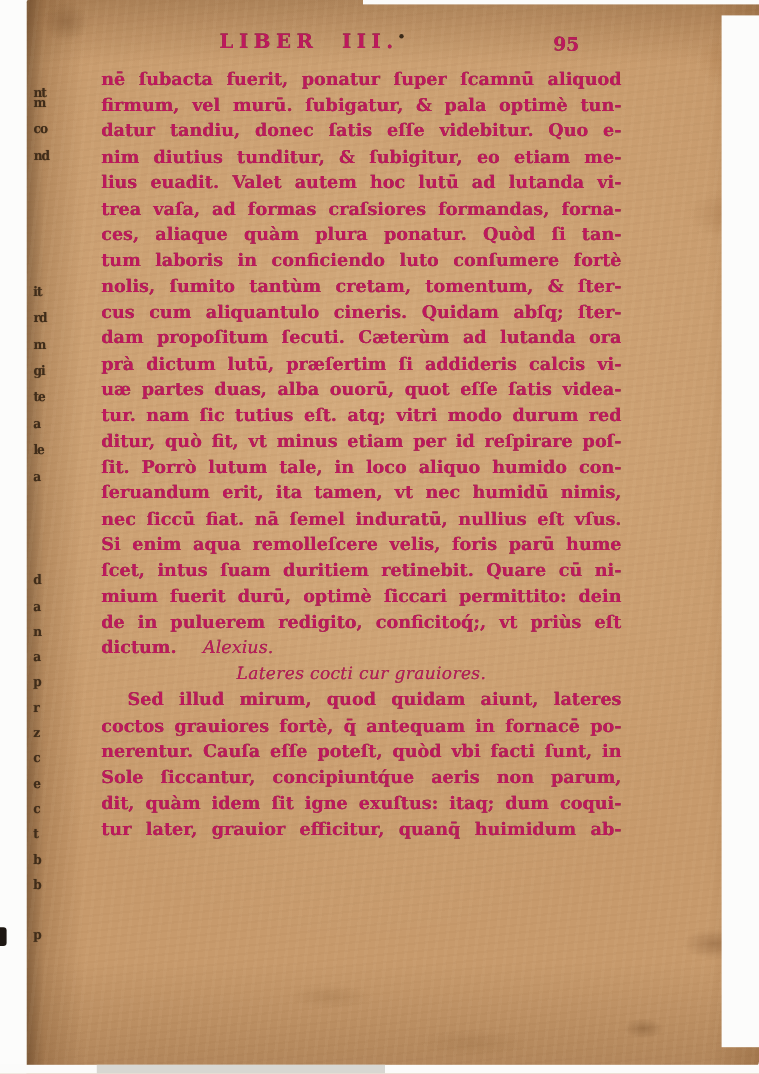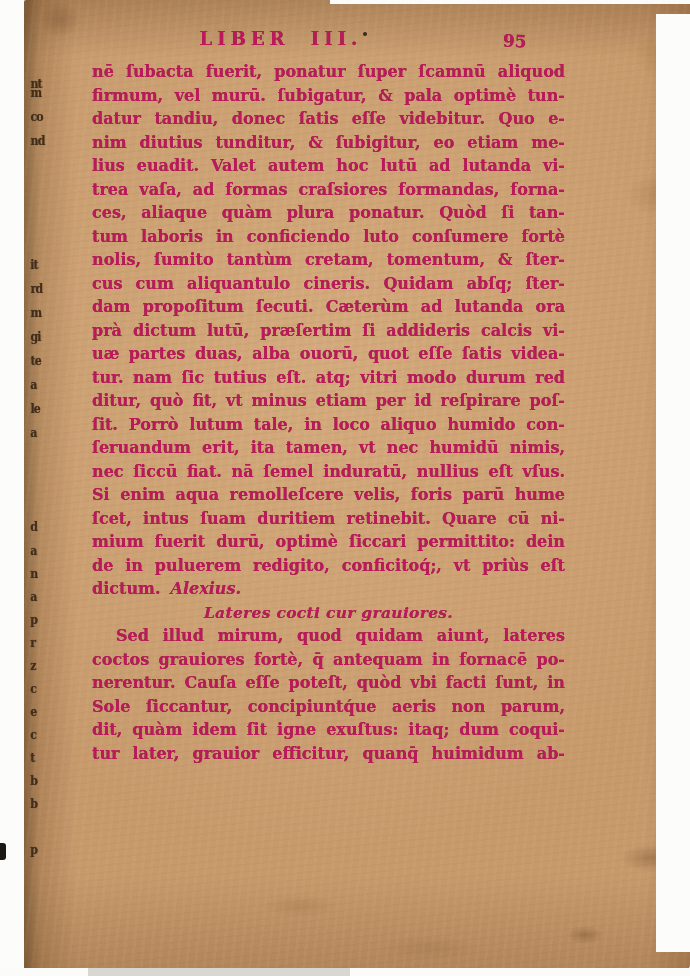--- a/index.html
+++ b/index.html
@@ -83,7 +83,7 @@
   #para2 .jline:first-child{text-indent:24px;}
   .line{height:23.5px;line-height:23.5px;overflow:hidden;}
   .line.plain{text-align:left;}
-  .ital{font-style:italic;font-weight:700;margin-left:10px;}
+  .ital{font-style:italic;font-weight:400;margin-left:24px;}
   .line.heading{
     text-align:center;font-style:italic;font-weight:700;font-size:15.5px;
     letter-spacing:.3px;

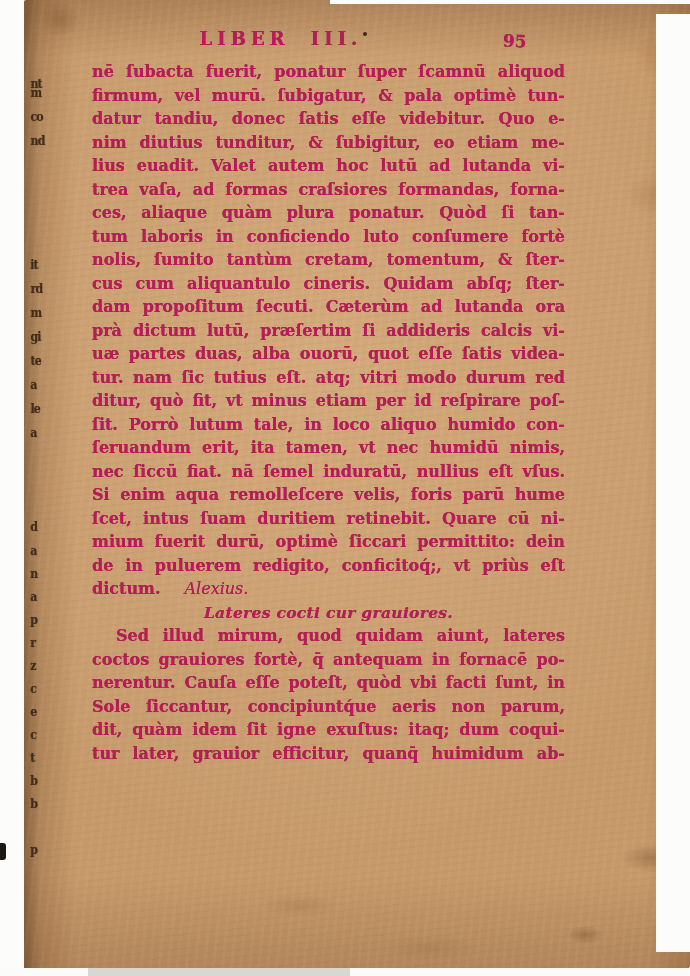--- a/index.html
+++ b/index.html
@@ -85,7 +85,7 @@
   .line.plain{text-align:left;}
   .ital{font-style:italic;font-weight:400;margin-left:24px;}
   .line.heading{
-    text-align:center;font-style:italic;font-weight:700;font-size:15.5px;
+    text-align:center;font-style:italic;font-weight:400;font-size:15.5px;
     letter-spacing:.3px;
   }
 </style>

